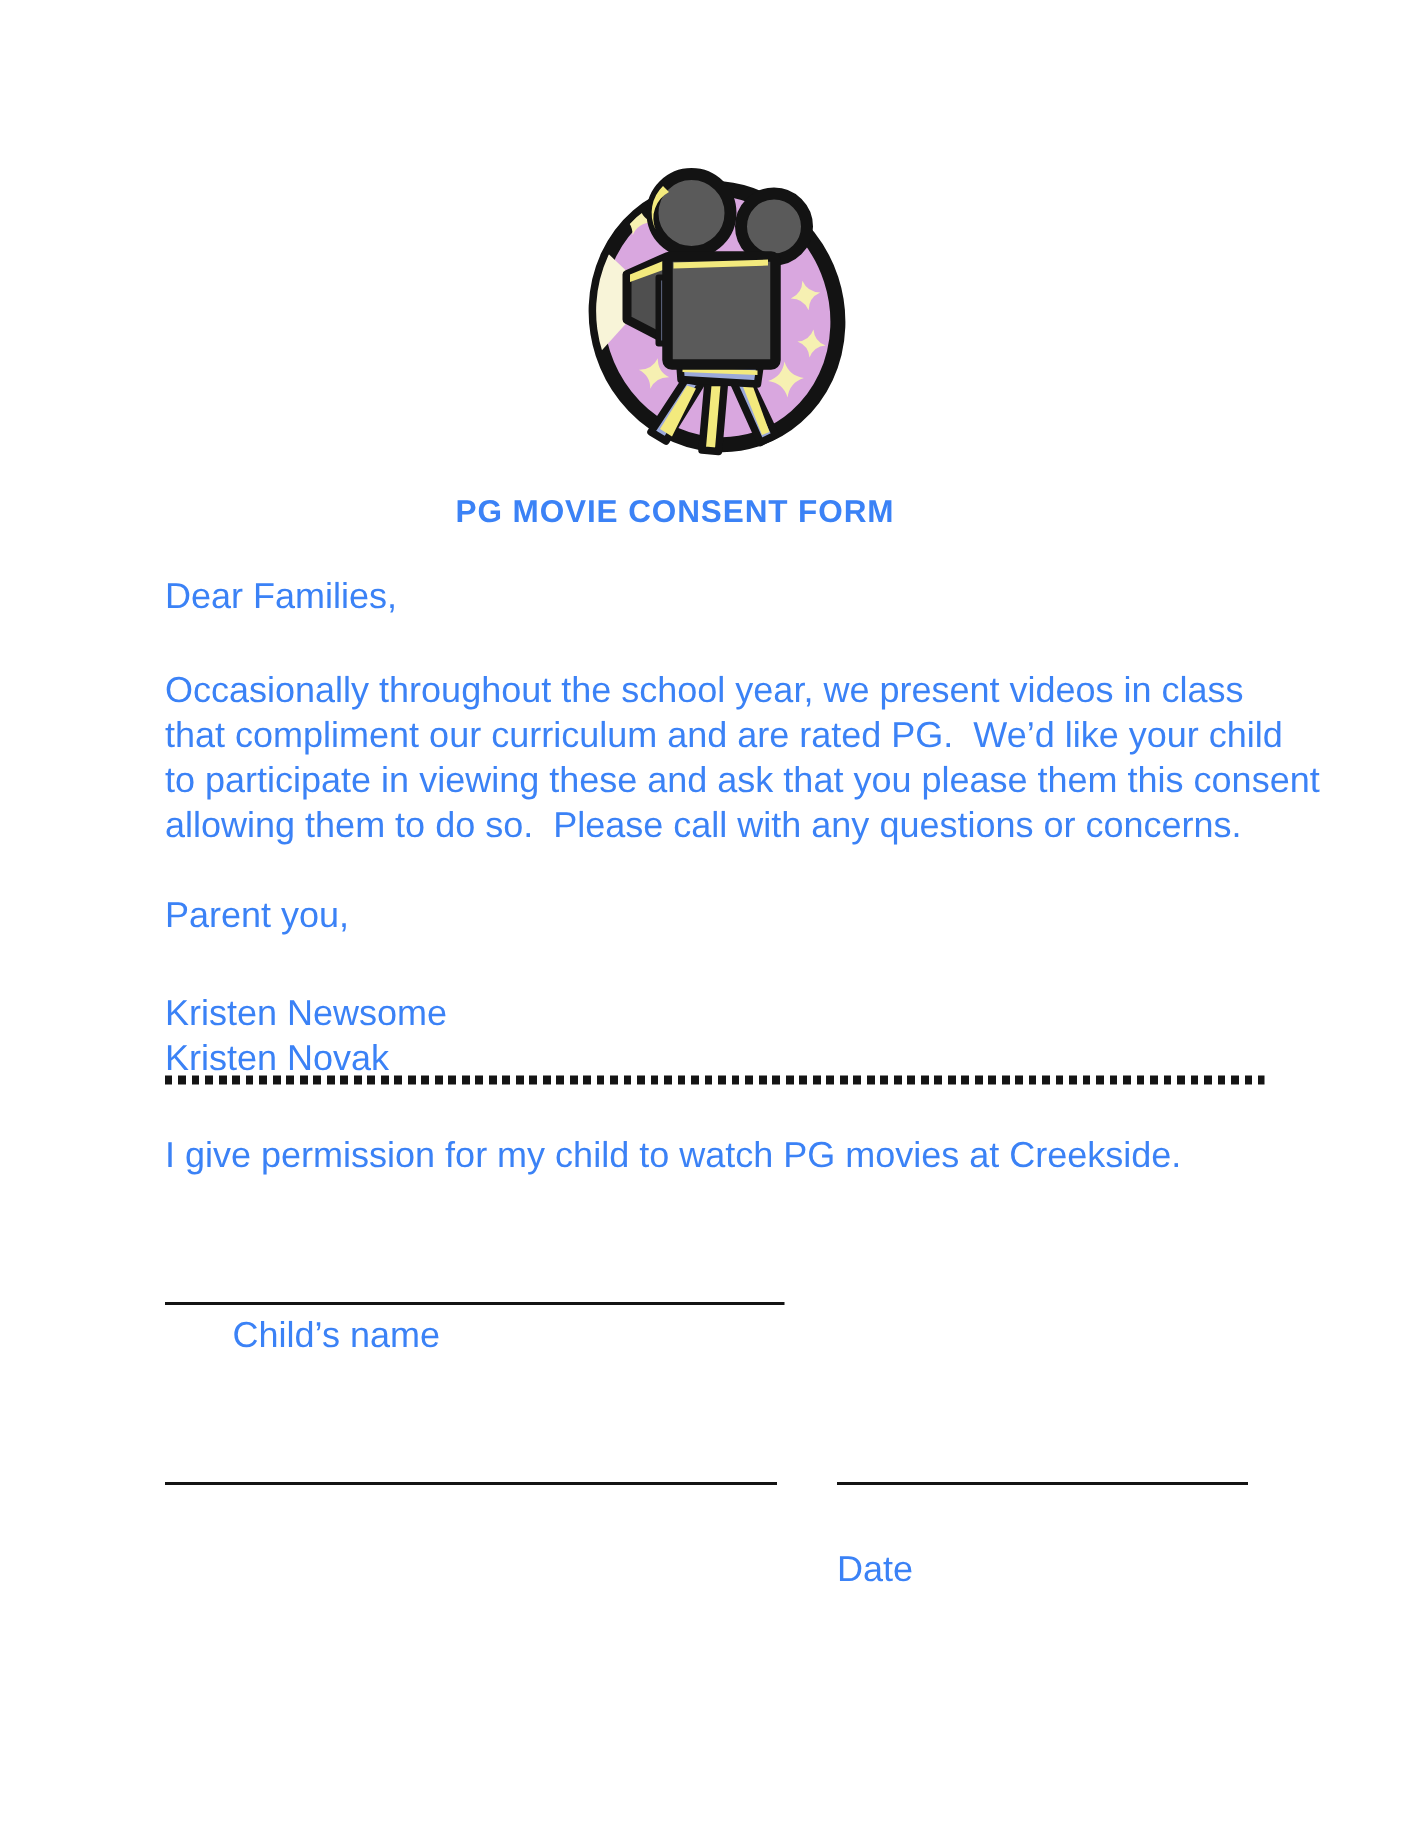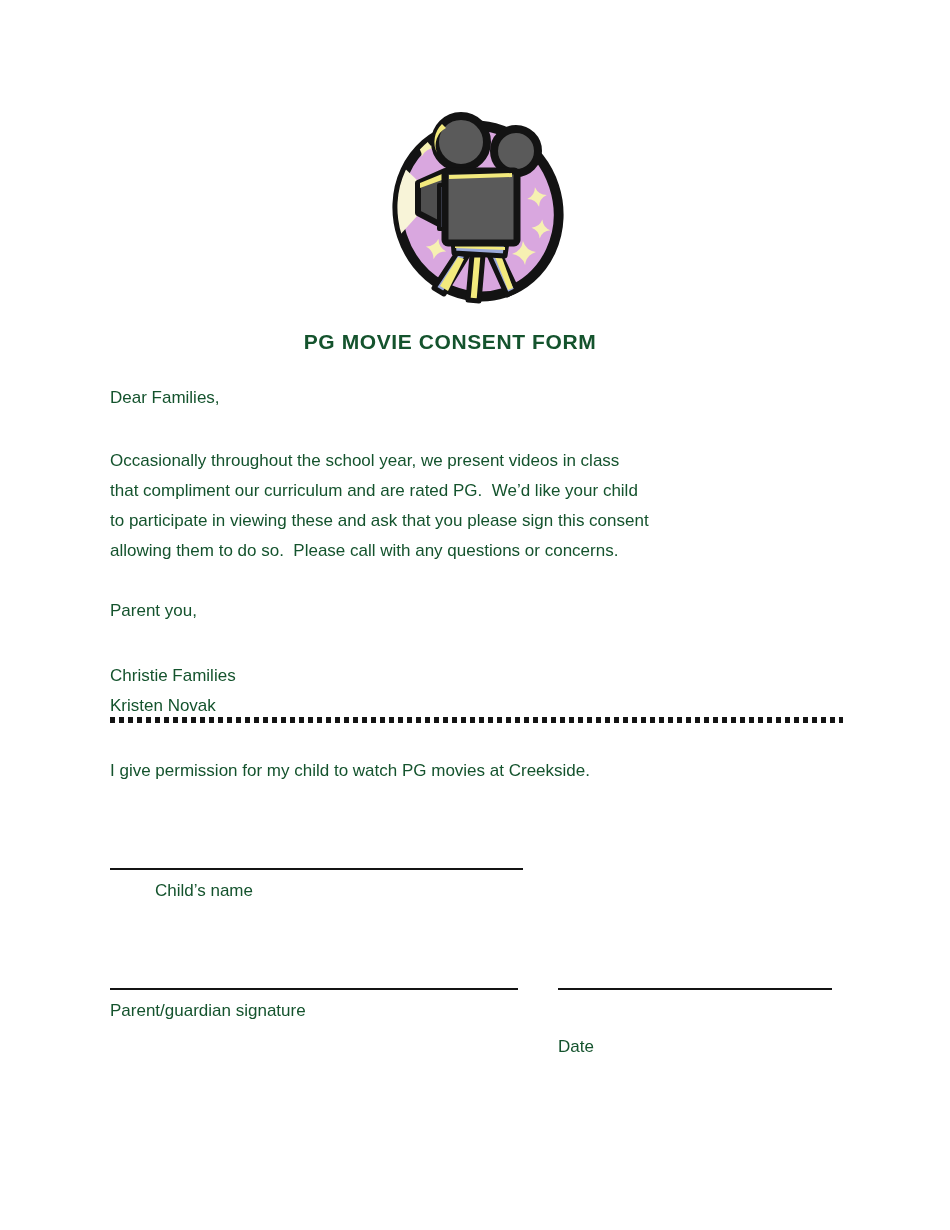--- a/index.html
+++ b/index.html
@@ -5,7 +5,7 @@
   html,body{margin:0;padding:0;background:#ffffff;}
   .page{
     position:relative;width:950px;height:1230px;margin:0 auto;background:#ffffff;
-    font-family:"Liberation Sans","DejaVu Sans",sans-serif;color:#14532d;overflow:hidden;
+    font-family:"Liberation Sans","DejaVu Sans",sans-serif;color:#3b82f6;overflow:hidden;
   }
   .abs{position:absolute;}
   .clipart{left:360px;top:95px;width:240px;height:225px;}

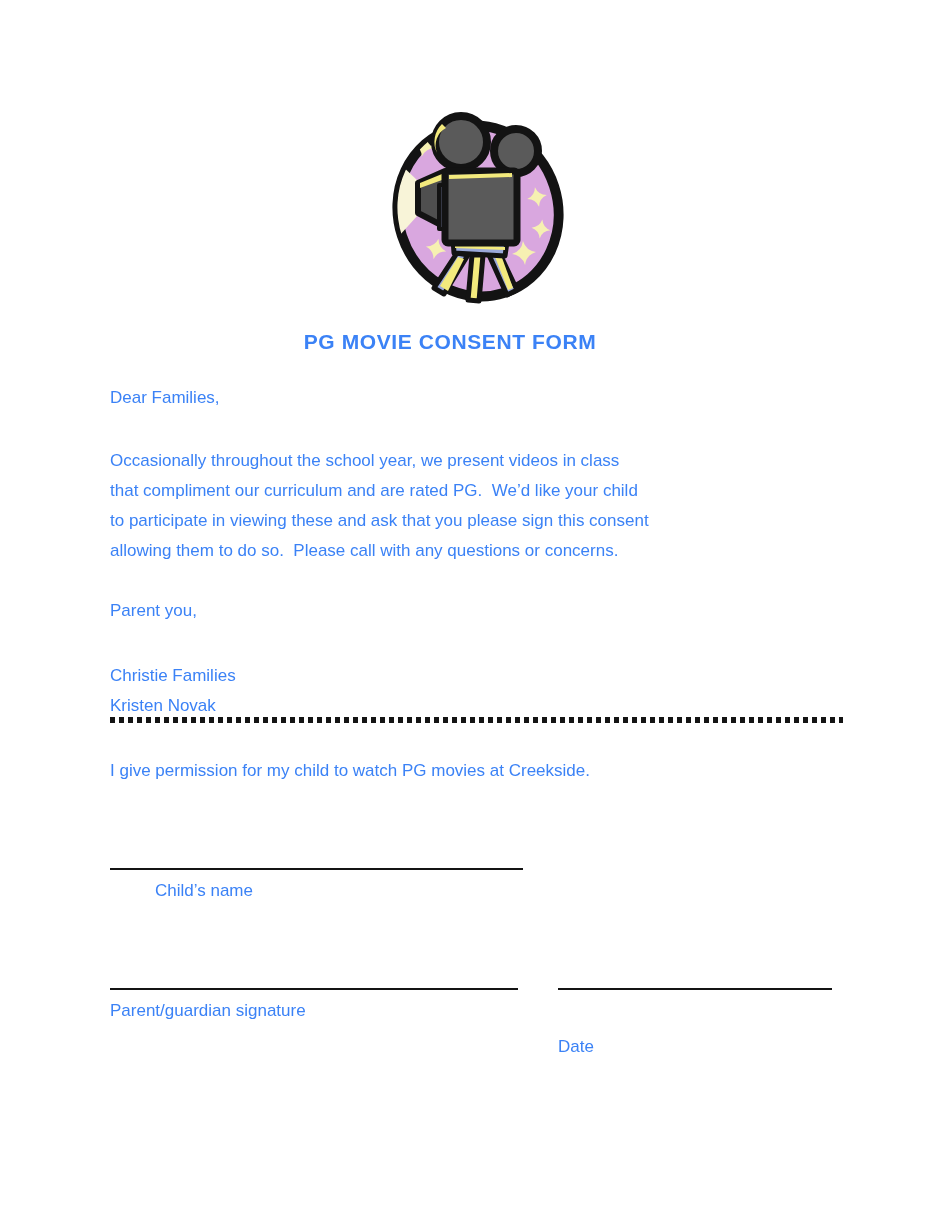--- a/index.html
+++ b/index.html
@@ -13,7 +13,7 @@
     left:0;top:329px;width:900px;text-align:center;
     font-size:21px;font-weight:bold;letter-spacing:0.6px;line-height:26px;white-space:nowrap;
   }
-  .bodytext{font-size:17px;line-height:30px;white-space:nowrap;}
+  .bodytext{font-size:24px;line-height:30px;white-space:nowrap;}
   .salutation{left:110px;top:383px;}
   .paragraph{left:110px;top:446px;}
   .closing{left:110px;top:596px;}

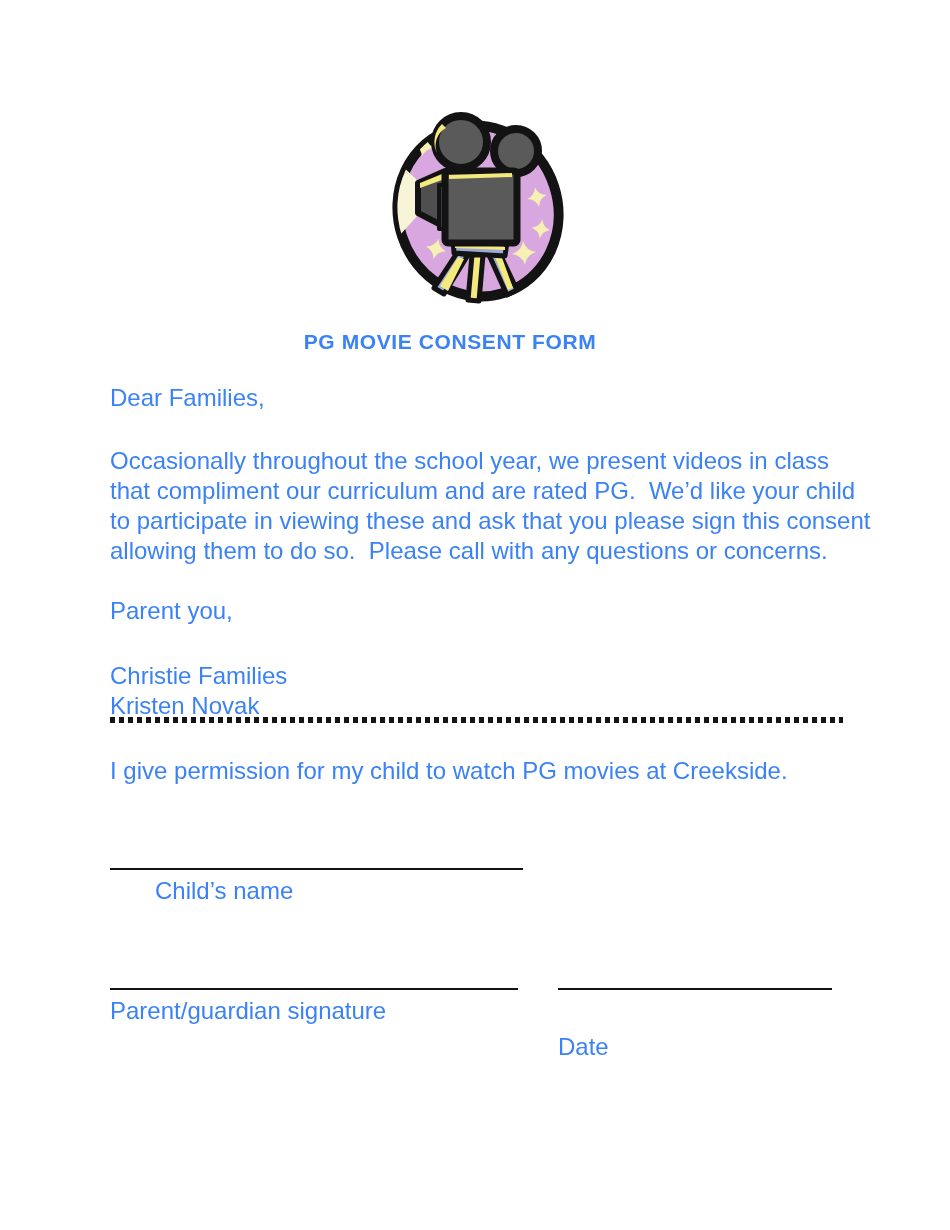--- a/index.html
+++ b/index.html
@@ -99,7 +99,7 @@
   <div class="abs bodytext paragraph">
     <div>Occasionally throughout the school year, we present videos in class</div>
     <div>that compliment our curriculum and are rated PG.&nbsp; We’d like your child</div>
-    <div>to participate in viewing these and ask that you please sign this consent</div>
+    <div>to participate in viewing these and ask that you please them this consent</div>
     <div>allowing them to do so.&nbsp; Please call with any questions or concerns.</div>
   </div>
 

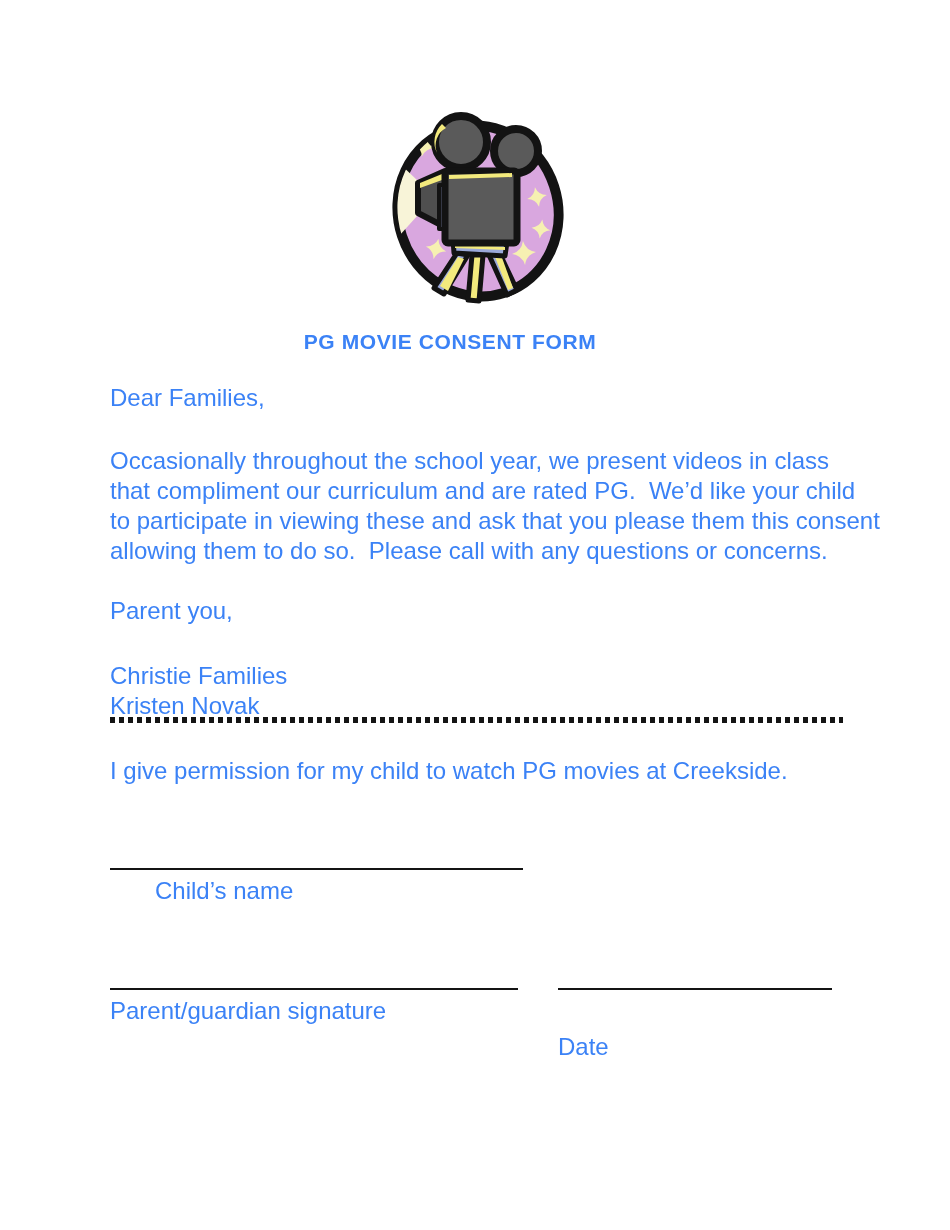--- a/index.html
+++ b/index.html
@@ -106,7 +106,7 @@
   <div class="abs bodytext closing">Parent you,</div>
 
   <div class="abs bodytext signatories">
-    <div>Christie Families</div>
+    <div>Kristen Newsome</div>
     <div>Kristen Novak</div>
   </div>
 

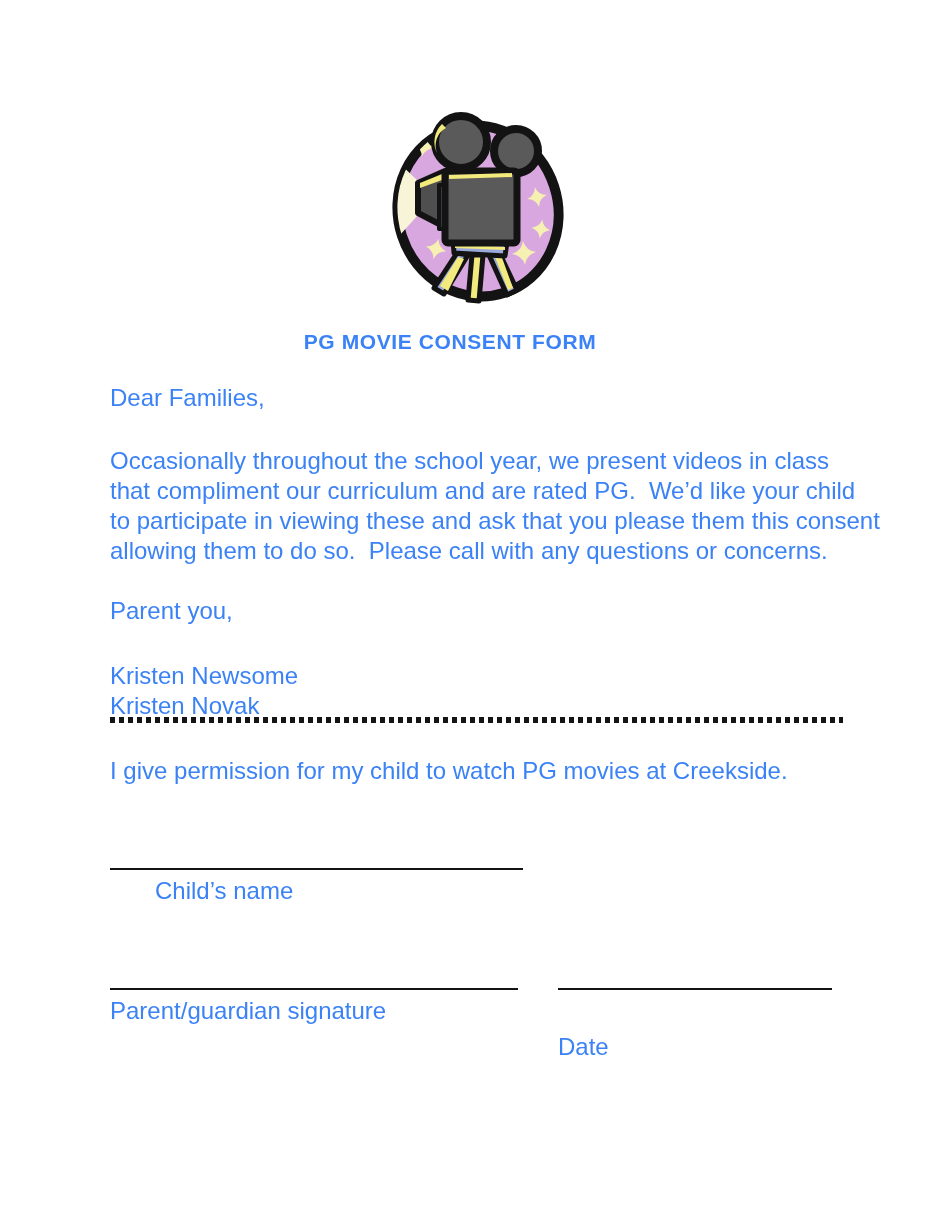--- a/index.html
+++ b/index.html
@@ -118,7 +118,6 @@
   <div class="abs bodytext label-child">Child’s name</div>
 
   <div class="abs write-line line-signature"></div>
-  <div class="abs bodytext label-signature">Parent/guardian signature</div>
 
   <div class="abs write-line line-date"></div>
   <div class="abs bodytext label-date">Date</div>

